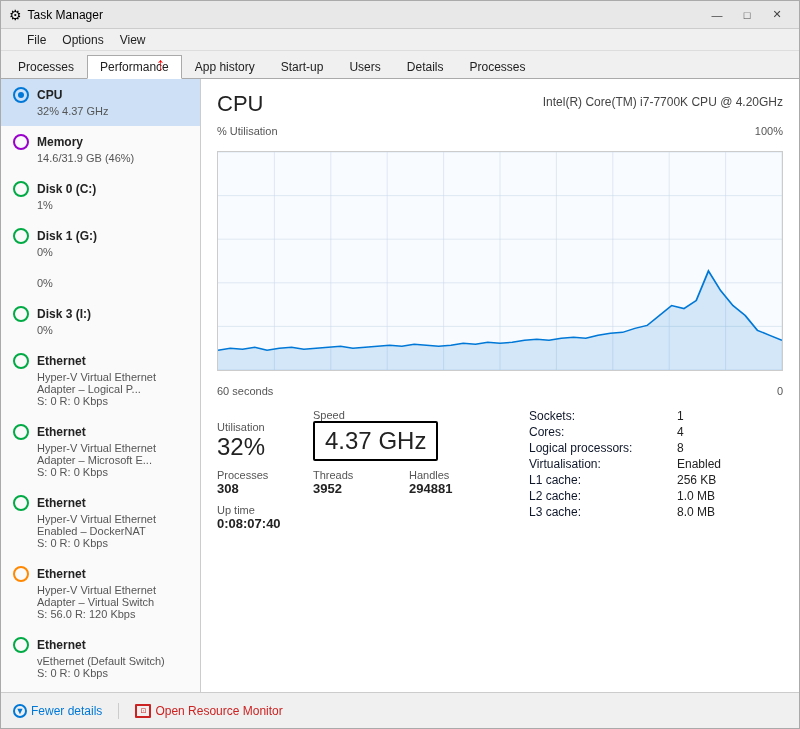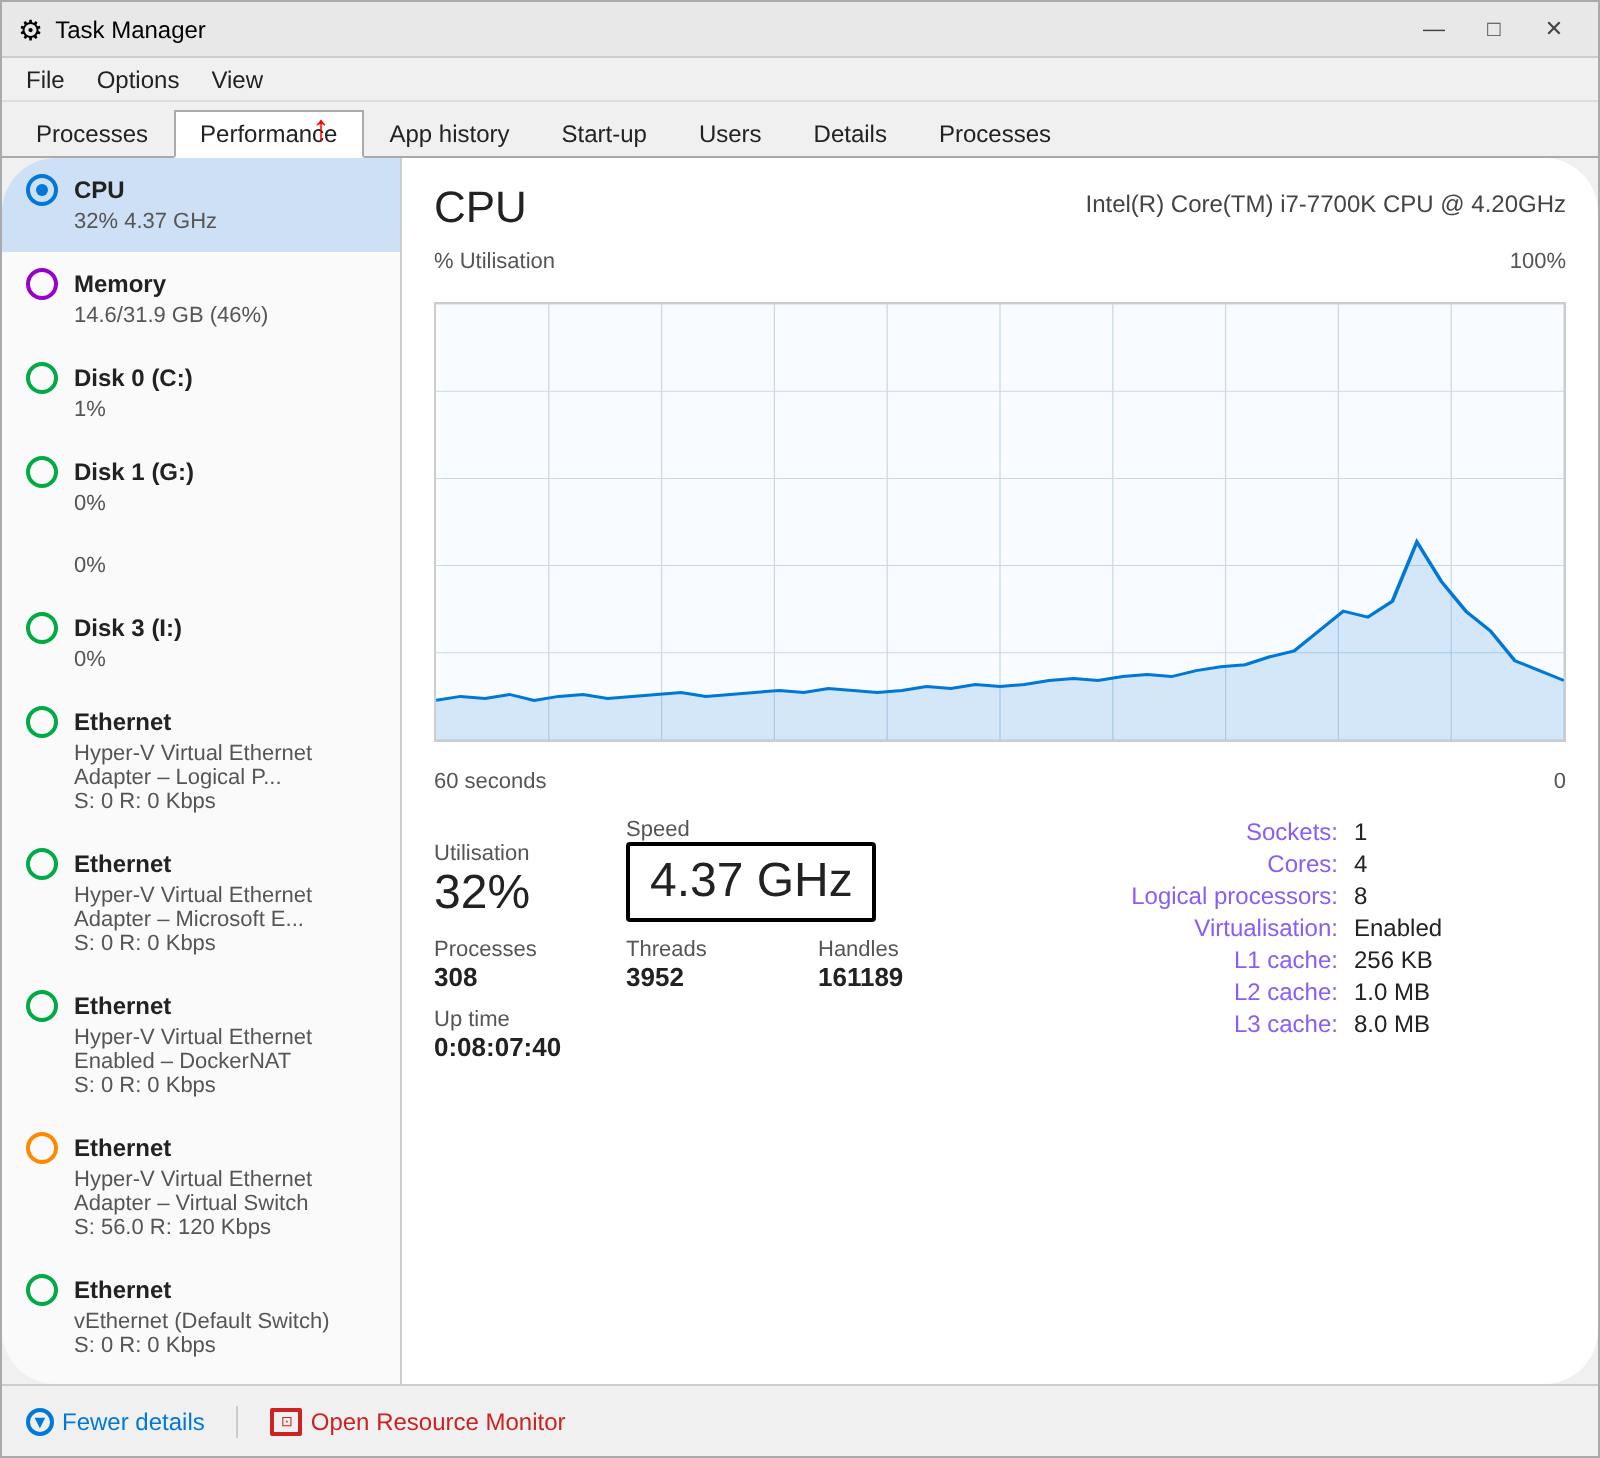--- a/index.html
+++ b/index.html
@@ -59,7 +59,7 @@
       height: 22px;
       display: flex;
       align-items: center;
-      padding: 0 4px;
+      padding: 0 18px;
       border-bottom: 1px solid #ddd;
     }
     .menu-item {

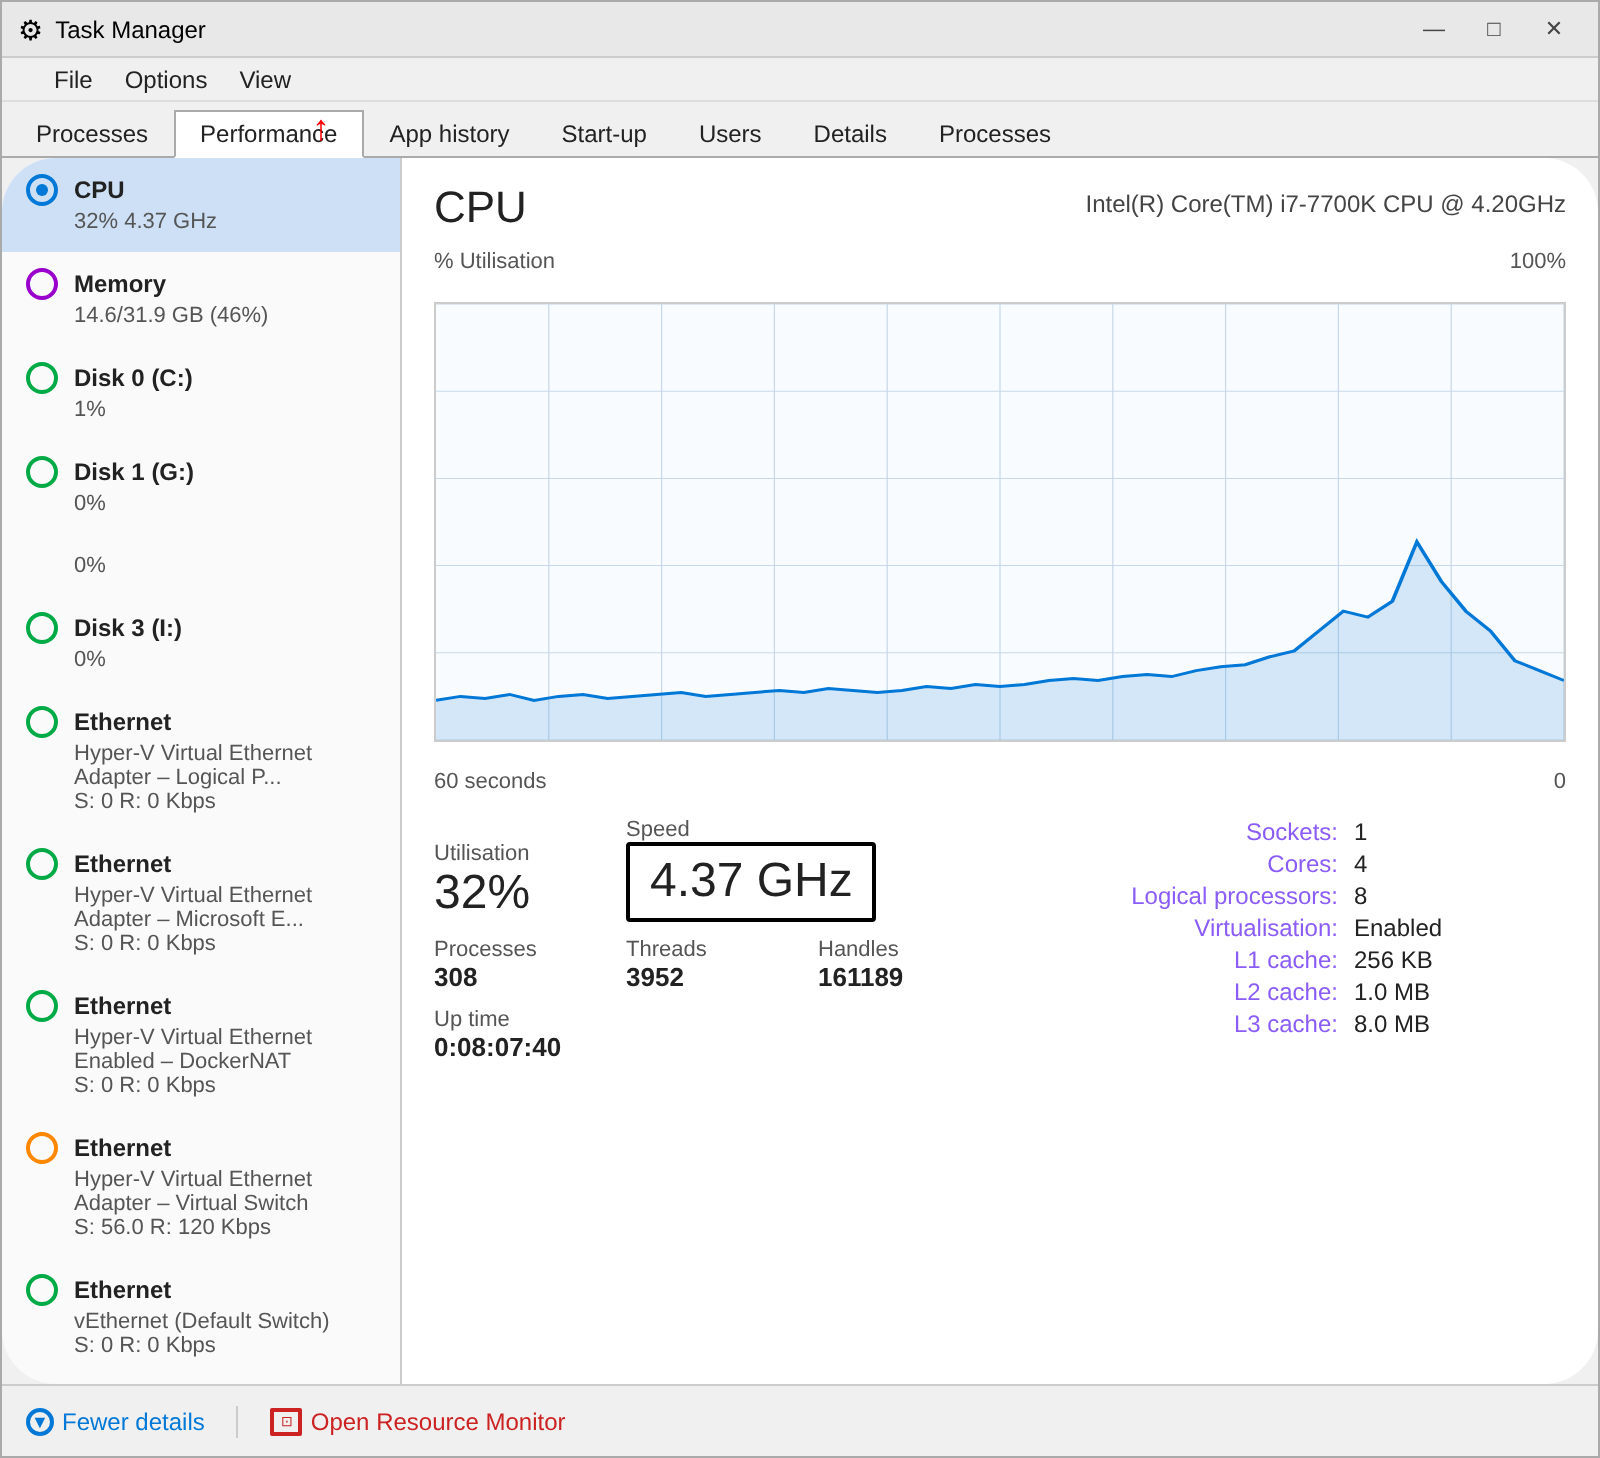--- a/index.html
+++ b/index.html
@@ -102,7 +102,6 @@
       display: flex;
       flex: 1;
       overflow: hidden;
-      border-radius: 27px;
     }
 
     

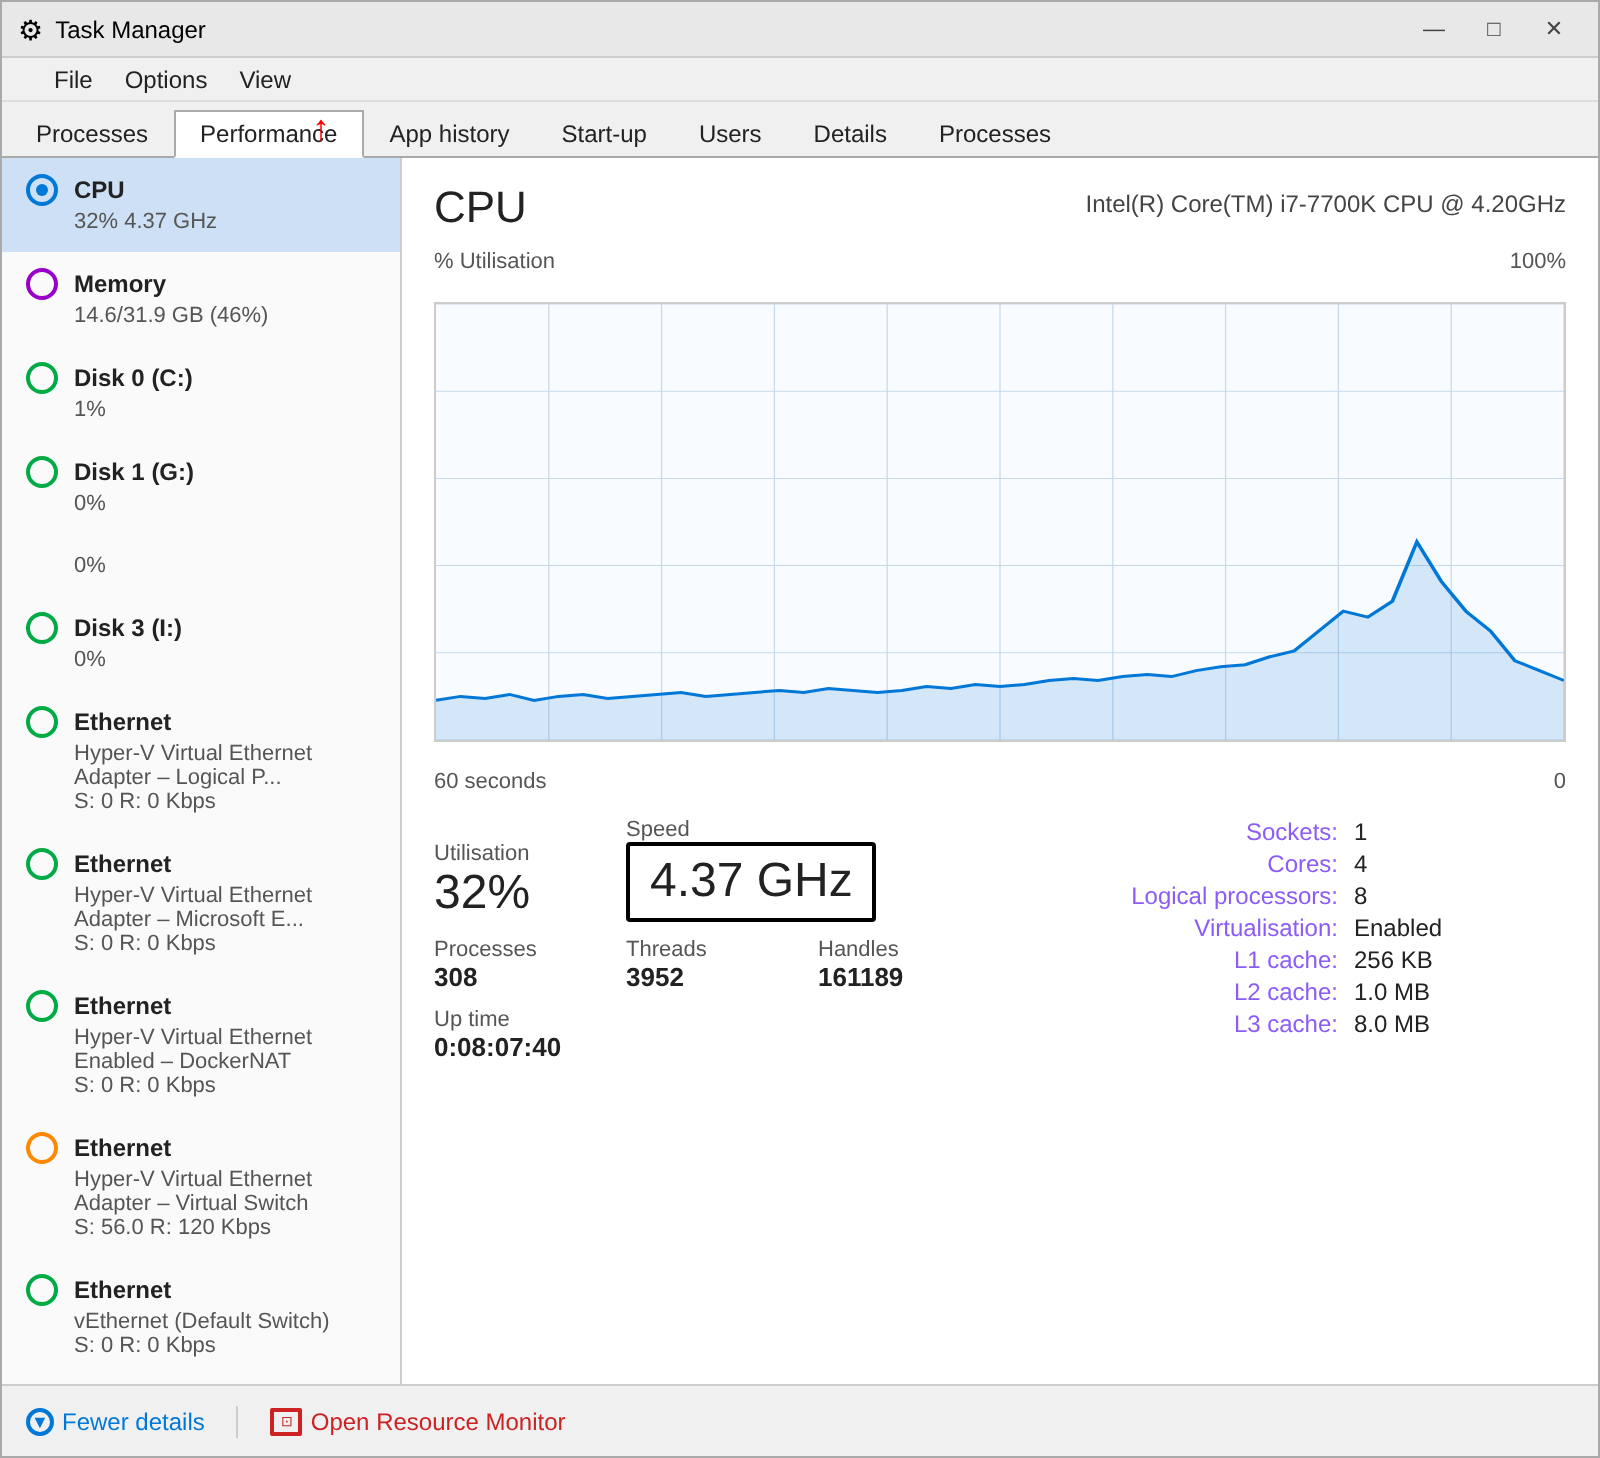--- a/index.html
+++ b/index.html
@@ -262,7 +262,7 @@
       font-size: 12px;
       margin-left: 20px;
     }
-    .info-label { color: #8b5cf6; text-align: right; }
+    .info-label { color: #0f172a; }
     .info-value { color: #222; font-weight: 500; }
 
     .lower-row {

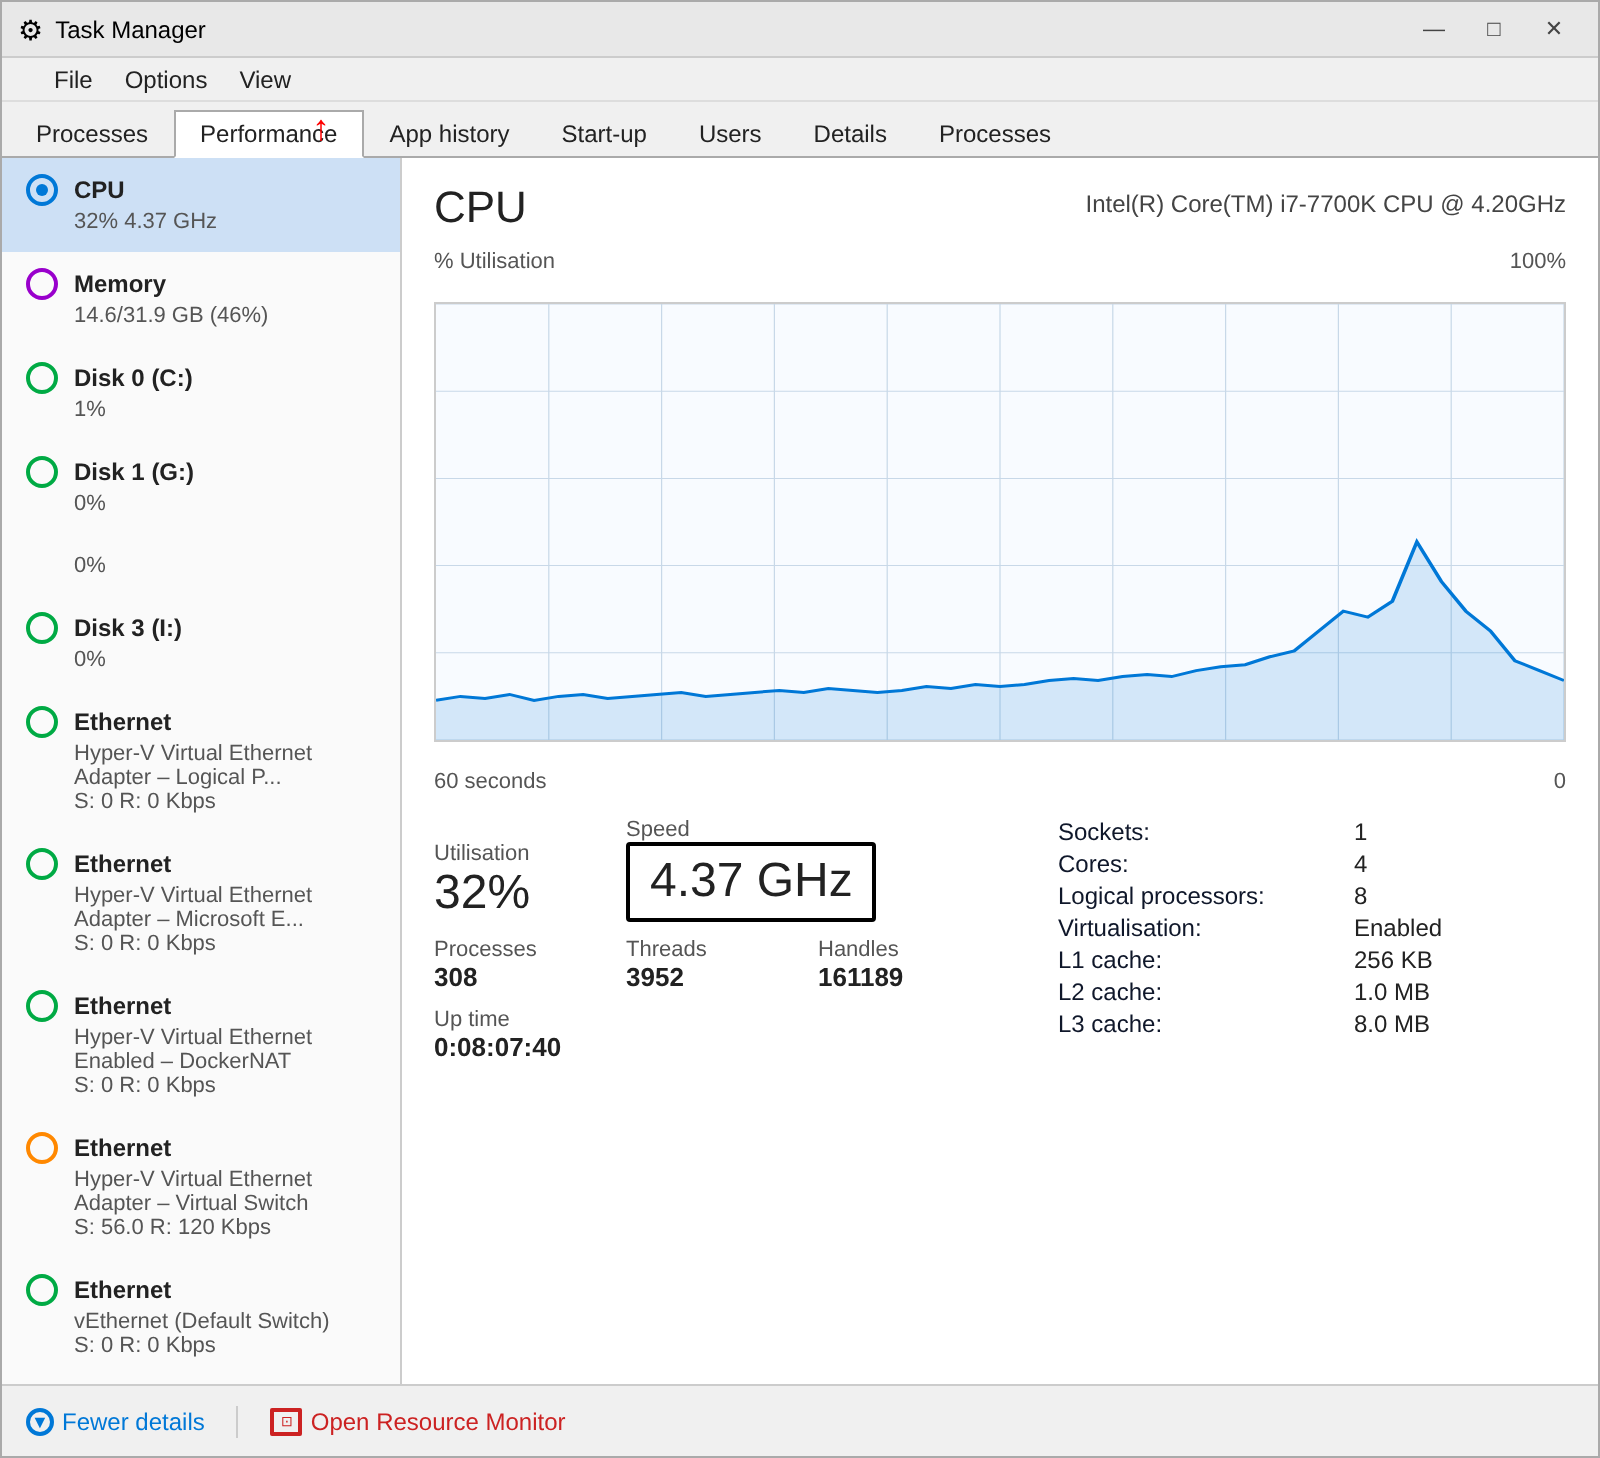--- a/index.html
+++ b/index.html
@@ -531,7 +531,7 @@
             </div>
             <div class="stat-block">
               <span class="stat-label">Handles</span>
-              <span class="stat-value">161189</span>
+              <span class="stat-value">294881</span>
             </div>
           </div>
 

